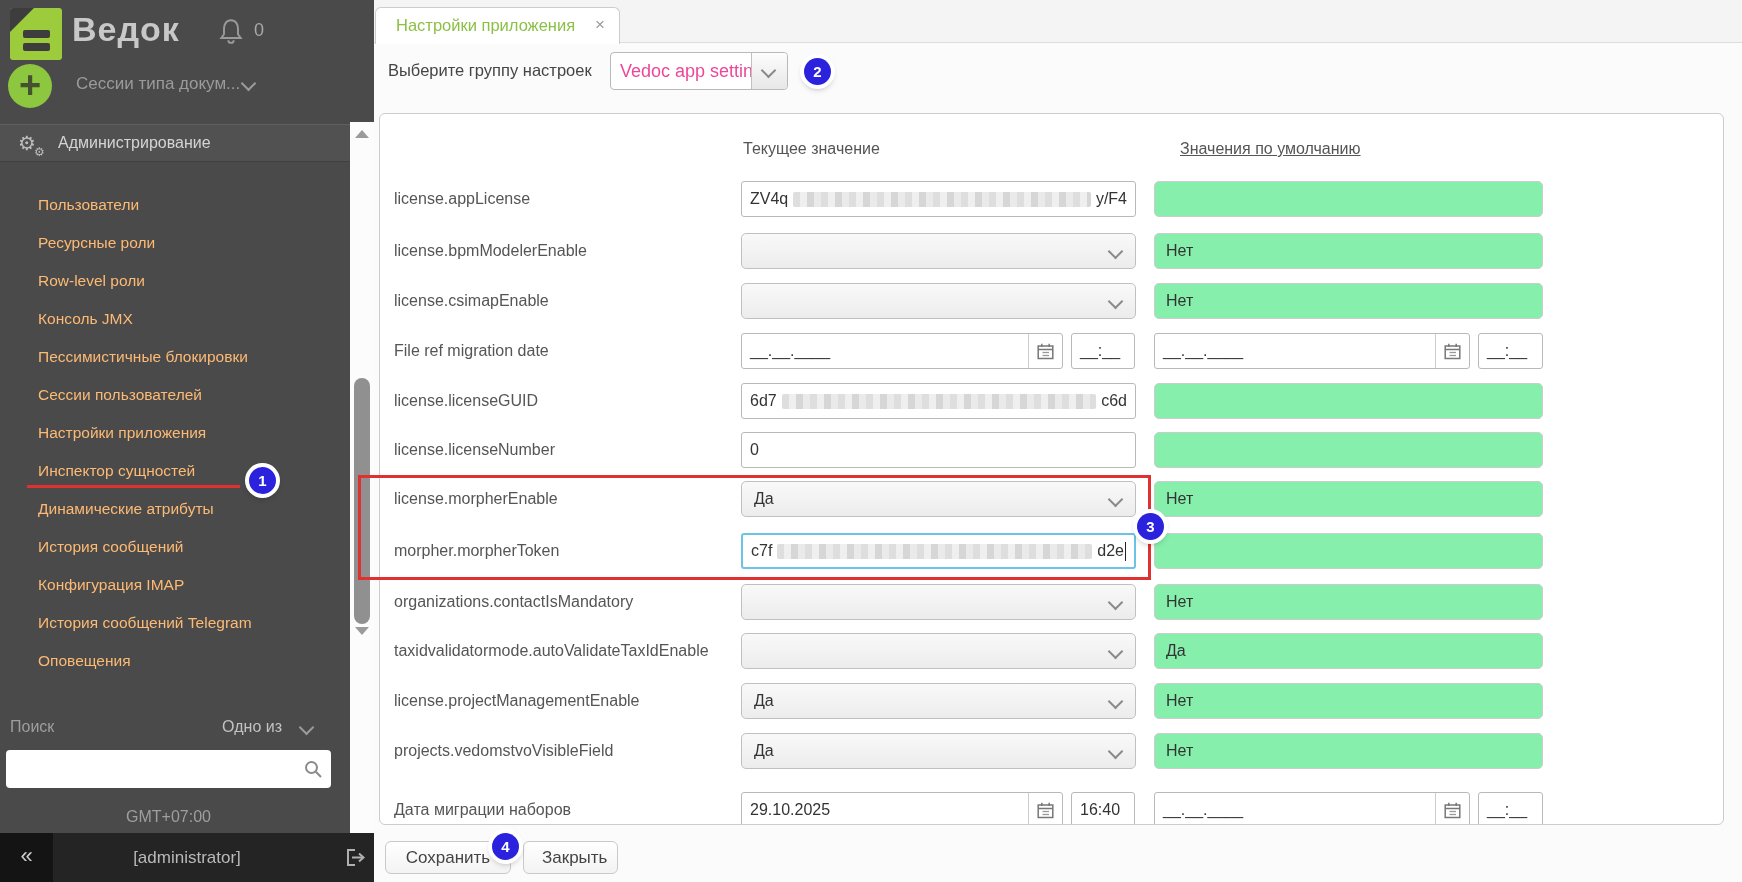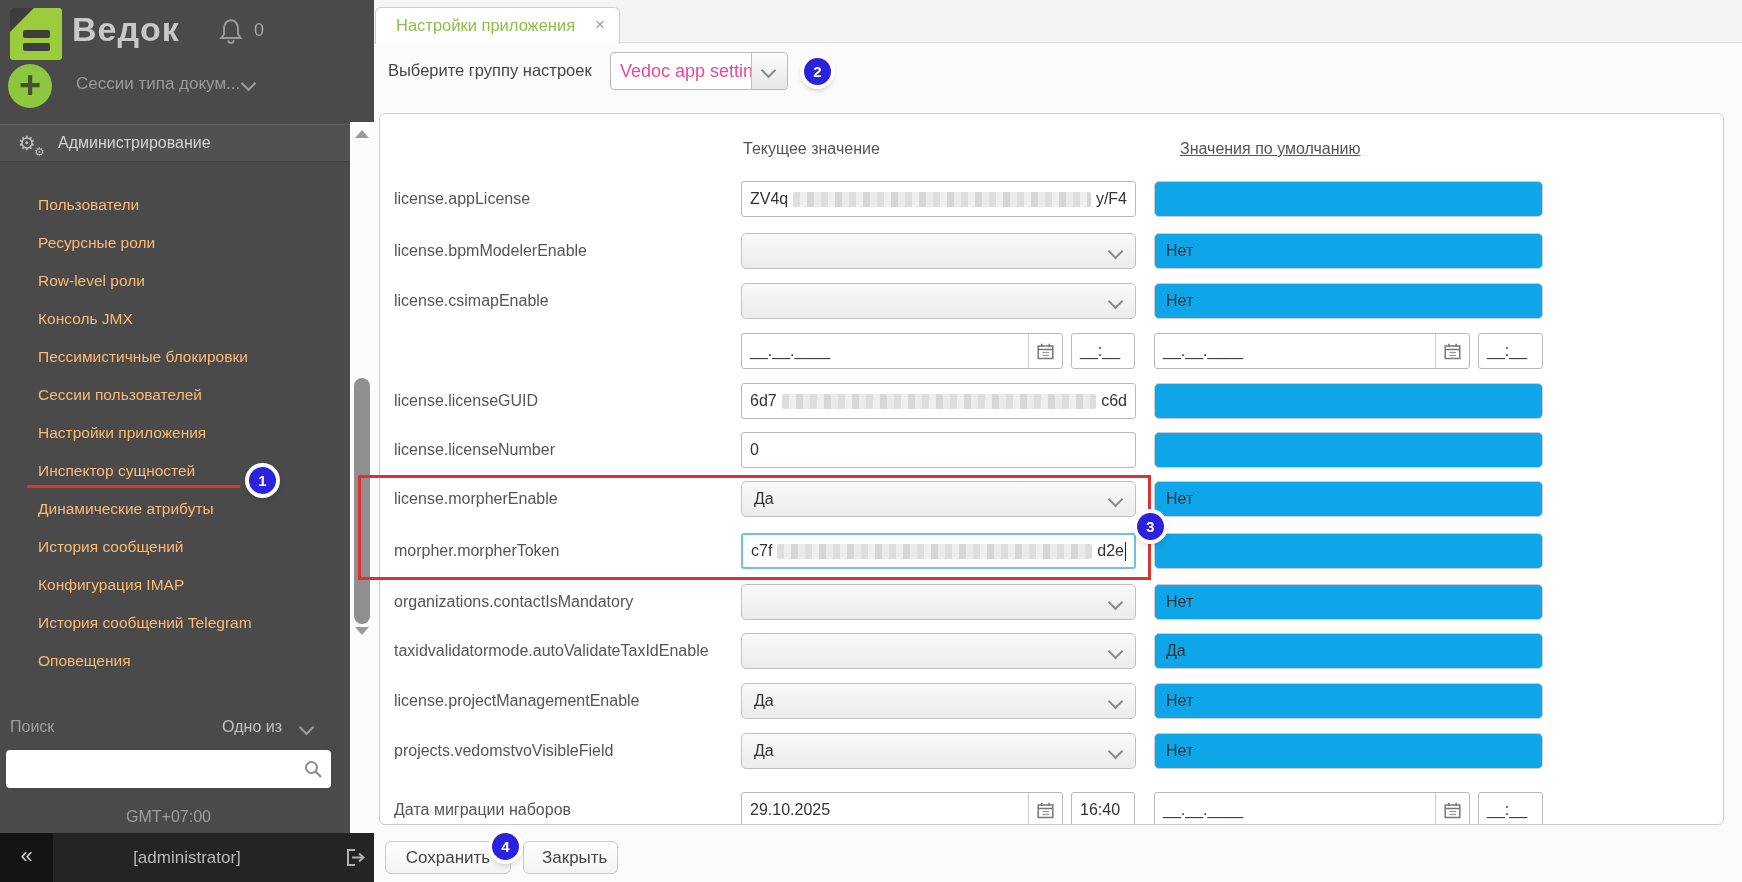--- a/index.html
+++ b/index.html
@@ -76,7 +76,7 @@
   .selectbox .chev{position:absolute;right:14px;top:12px;border-color:#8a8a8a;}
   .tin{position:relative;width:100%;height:36px;box-sizing:border-box;background:#fff;border:1px solid #b9b9b9;border-radius:3px;display:flex;align-items:center;padding:0 8px;font-size:16px;color:#333;cursor:text;}
   .tin.focused{border:2px solid #6cc3e8;}
-  .defbox{width:100%;height:36px;box-sizing:border-box;background:#0ea5e9;border:1px solid #cccccc;border-radius:5px;display:flex;align-items:center;padding:0 11px;font-size:16px;color:#333;}
+  .defbox{width:100%;height:36px;box-sizing:border-box;background:#86efac;border:1px solid #cccccc;border-radius:5px;display:flex;align-items:center;padding:0 11px;font-size:16px;color:#333;}
   .masked-blur{flex:1;height:15px;margin:0 5px;border-radius:2px;background:repeating-linear-gradient(90deg,#dedede 0 7px,#efefef 7px 14px,#d6d6d6 14px 21px,#eaeaea 21px 28px);}
   .caret{width:1px;height:19px;background:#222;margin-left:1px;}
   .dtwrap{display:flex;align-items:flex-start;}

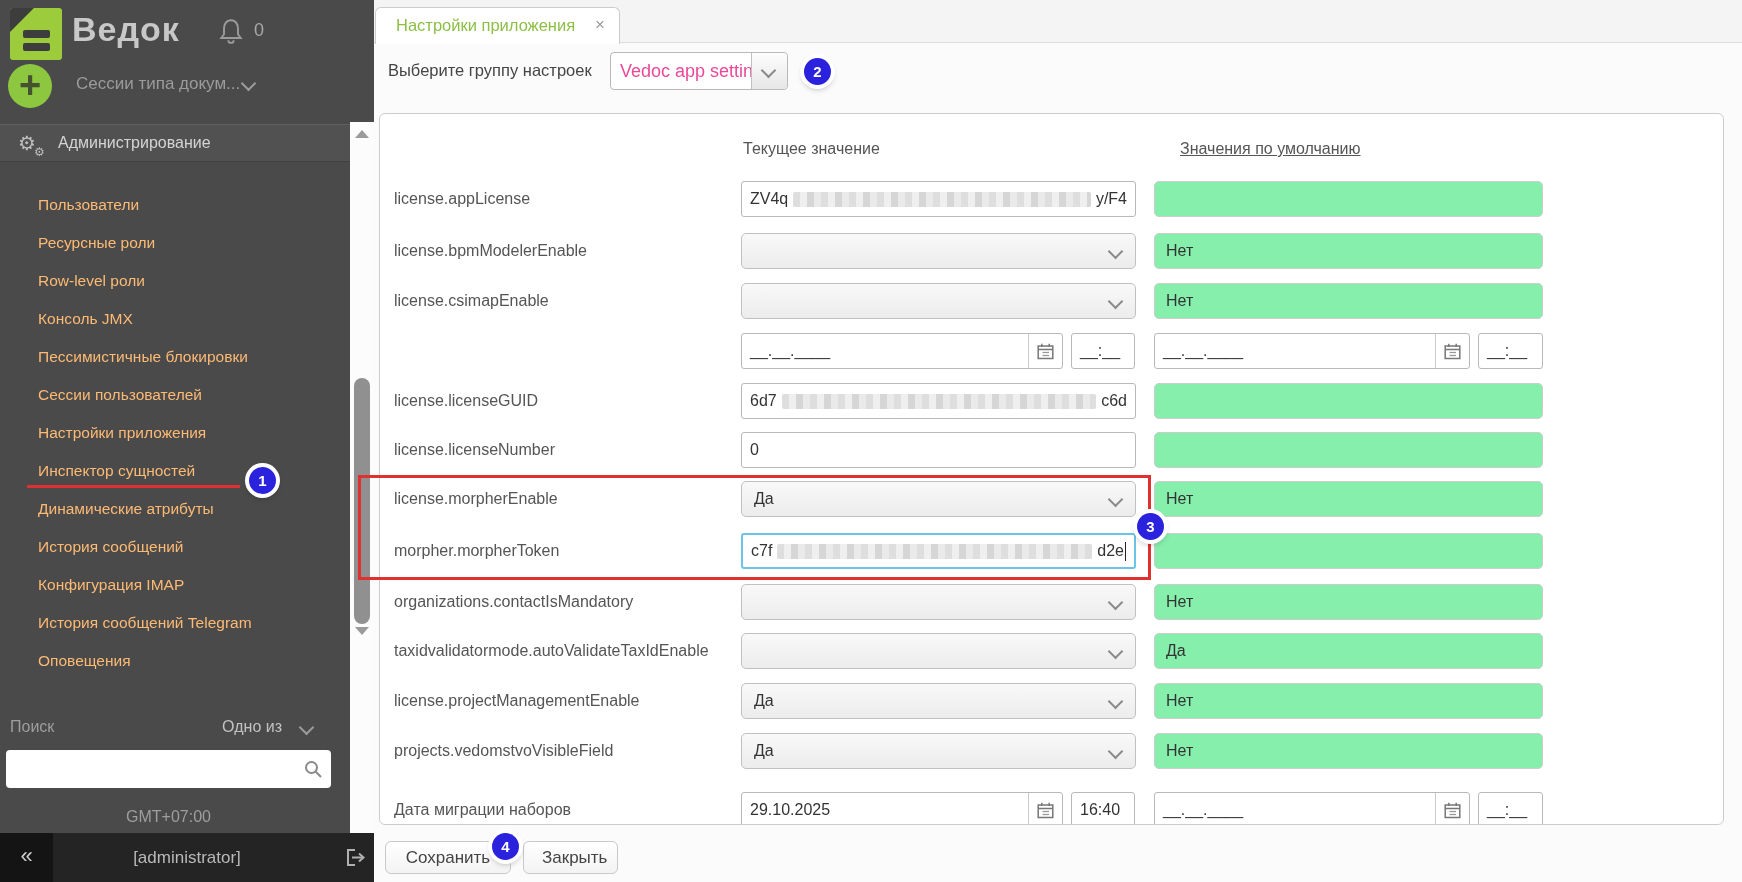--- a/index.html
+++ b/index.html
@@ -244,6 +244,7 @@
             </div>
           </div>
           <div class="row" style="top: 219px;">
+            <div class="cell lab">File ref migration date</div>
             <div class="cell cur">
               <div class="dtwrap">
                 <div class="tin datebox">

